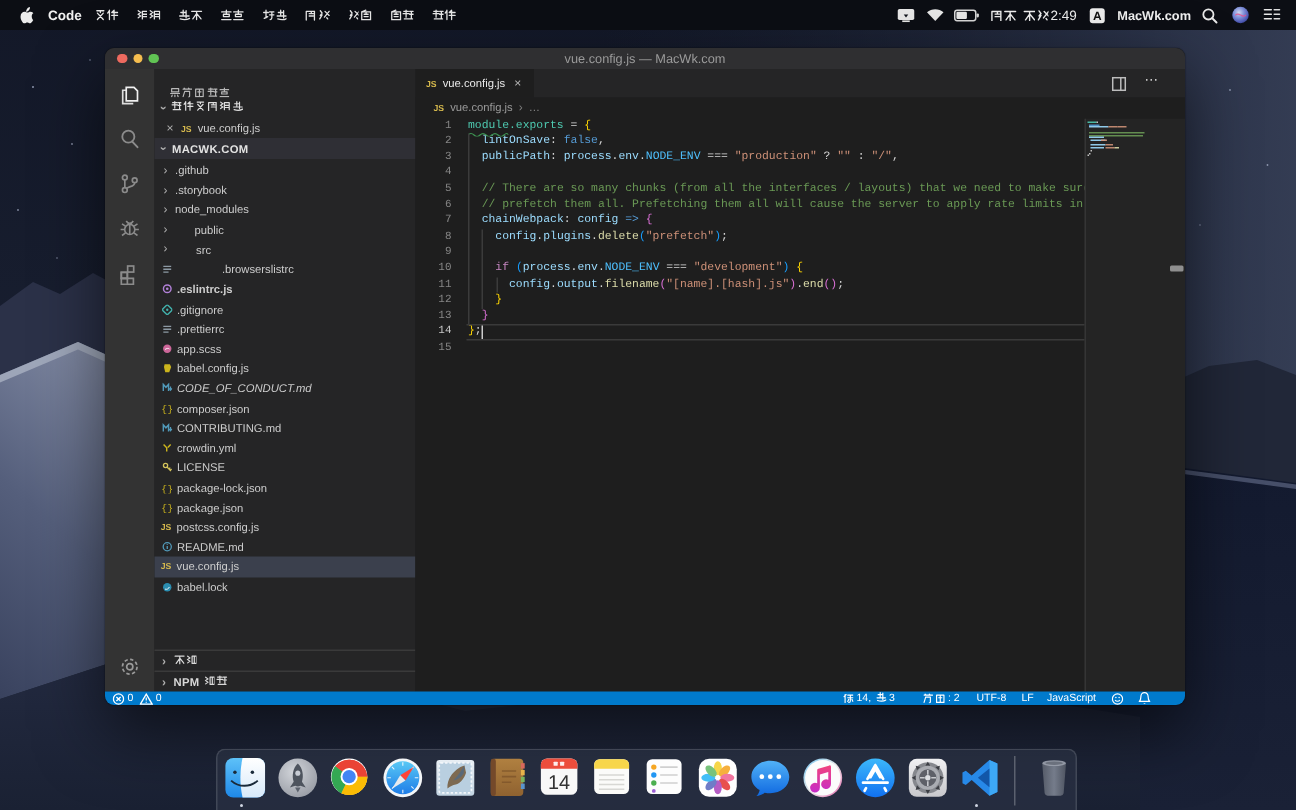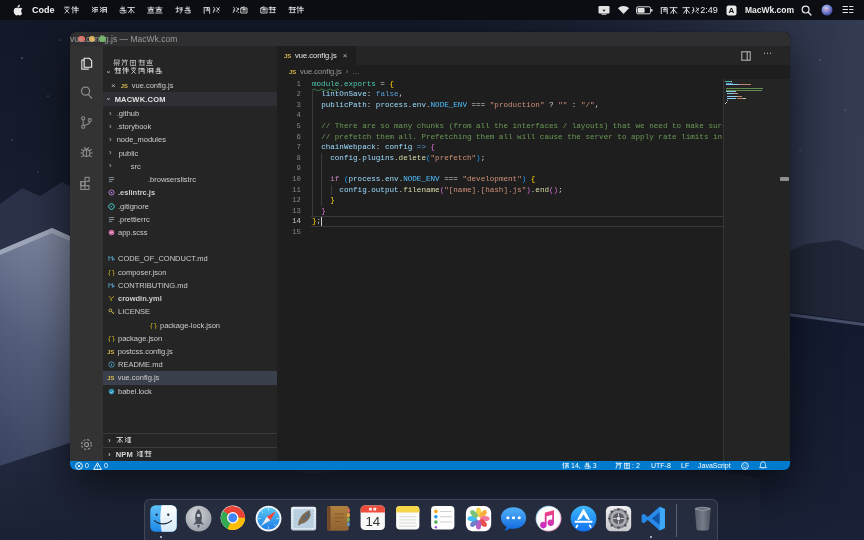--- a/index.html
+++ b/index.html
@@ -11,7 +11,7 @@
 #win{position:absolute;left:70px;top:32px;width:720px;height:438px;border-radius:6px;overflow:hidden;box-shadow:0 18px 45px rgba(0,0,0,.6),0 0 1px rgba(0,0,0,.8);background:#1e1e1e}
 #titlebar{position:absolute;left:0;top:0;width:720px;height:14px;background:#2f2f31;display:flex;align-items:center}
 .tl{width:6.5px;height:6.5px;border-radius:50%;margin-left:4px}
-#wtitle{position:absolute;left:0;top:0;width:720px;height:14px;line-height:15px;text-align:left;color:#9b9b9b;font-size:8.5px}
+#wtitle{position:absolute;left:0;top:0;width:720px;height:14px;line-height:15px;text-align:center;color:#9b9b9b;font-size:8.5px}
 #actbar{position:absolute;left:0;top:14px;width:33px;height:415px;background:#333333}
 #sidebar{position:absolute;left:33px;top:14px;width:174px;height:415px;background:#252526;color:#cccccc}
 #editor{position:absolute;left:207px;top:14px;width:513px;height:415px;background:#1e1e1e}

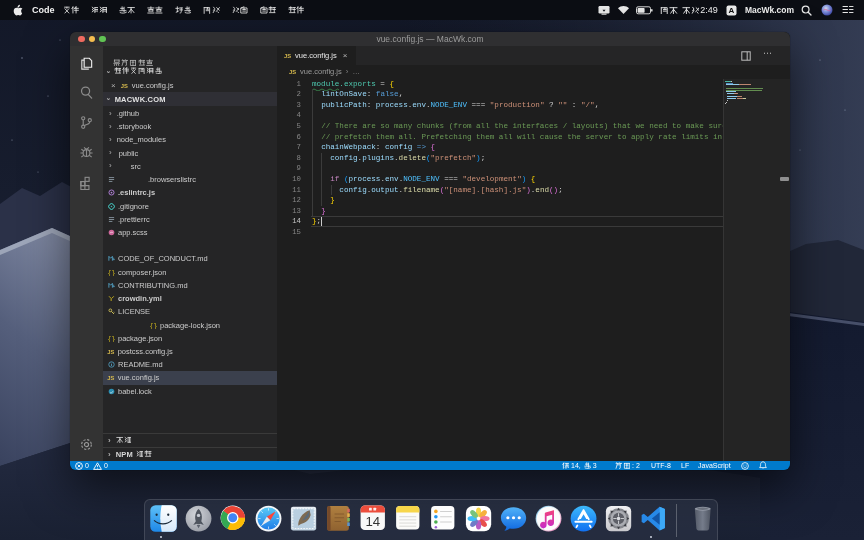--- a/index.html
+++ b/index.html
@@ -363,7 +363,7 @@
       </div>
       <div class="trow" style="top:100.7px;height:13.2px">
         <span class="chv" style="margin-left:6px">›</span>
-        <span style="margin-left:7px">public</span>
+        <span style="margin-left:18px">public</span>
       </div>
       <div class="trow" style="top:113.9px;height:13.2px">
         <span class="chv" style="margin-left:6px">›</span>

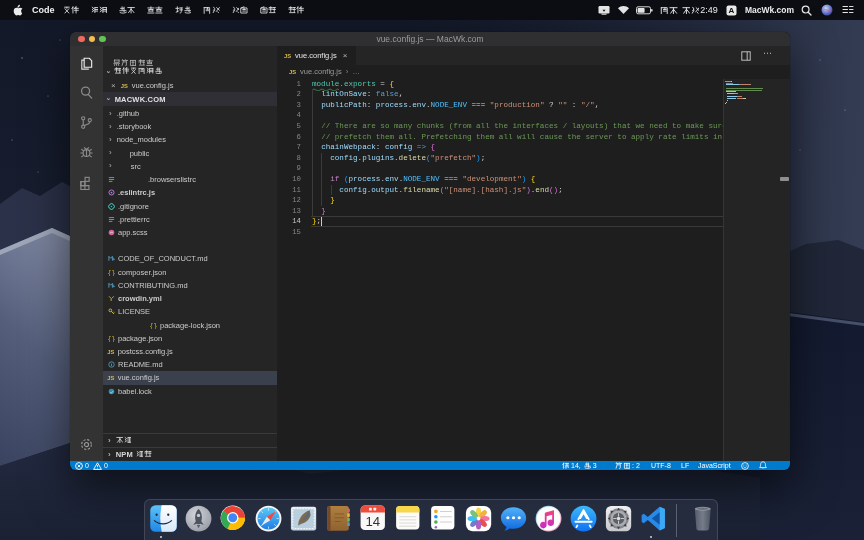--- a/index.html
+++ b/index.html
@@ -406,6 +406,12 @@
         </svg>
         <span style="margin-left:3.4px">app.scss</span>
       </div>
+      <div class="trow" style="top:193.2px;height:13.2px;">
+        <svg width="7" height="7" viewBox="0 0 8 8" style="margin-left:4.6px;flex:none">
+          <path d="M2 1h4l1 2-1.5 4h-3L1.5 3z" fill="#cbb41d"></path>
+        </svg>
+        <span style="margin-left:3.4px">babel.config.js</span>
+      </div>
       <div class="trow" style="top:206.4px;height:13.2px;">
         <svg width="7" height="7" viewBox="0 0 8 8" style="margin-left:4.6px;flex:none">
           <path d="M1 6.5v-5l2 2.2L5 1.5v5" stroke="#519aba" stroke-width="1.1" fill="none"></path>

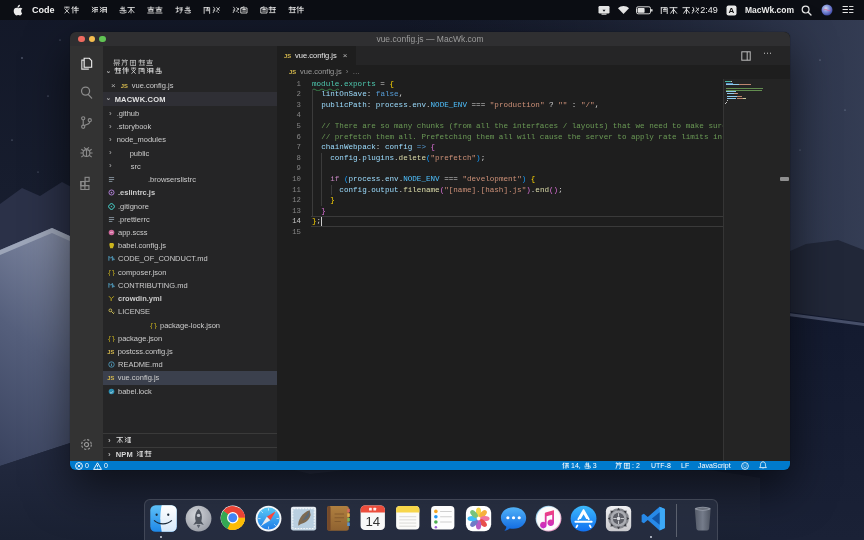--- a/index.html
+++ b/index.html
@@ -412,7 +412,7 @@
         </svg>
         <span style="margin-left:3.4px">babel.config.js</span>
       </div>
-      <div class="trow" style="top:206.4px;height:13.2px;">
+      <div class="trow" style="top:206.4px;height:13.2px;font-style:italic;">
         <svg width="7" height="7" viewBox="0 0 8 8" style="margin-left:4.6px;flex:none">
           <path d="M1 6.5v-5l2 2.2L5 1.5v5" stroke="#519aba" stroke-width="1.1" fill="none"></path>
           <path d="M6.5 3v2.5 M5.4 4.5l1.1 1.4L7.6 4.5" stroke="#519aba" stroke-width=".9" fill="none"></path>

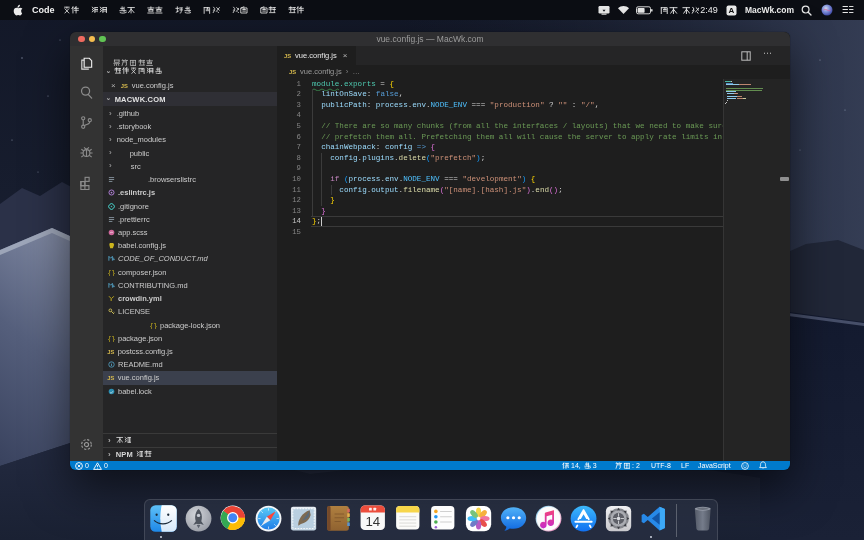--- a/index.html
+++ b/index.html
@@ -432,7 +432,7 @@
         </svg>
         <span style="margin-left:3.4px">CONTRIBUTING.md</span>
       </div>
-      <div class="trow" style="top:246.1px;height:13.2px;font-weight:bold;">
+      <div class="trow" style="top:246.1px;height:13.2px;">
         <svg width="7" height="7" viewBox="0 0 8 8" style="margin-left:4.6px;flex:none">
           <path d="M1.2 1.5 3.6 4v2.8 M6.6 1.5 4.4 3.8" stroke="#cbb41d" stroke-width="1.1" fill="none"></path>
         </svg>

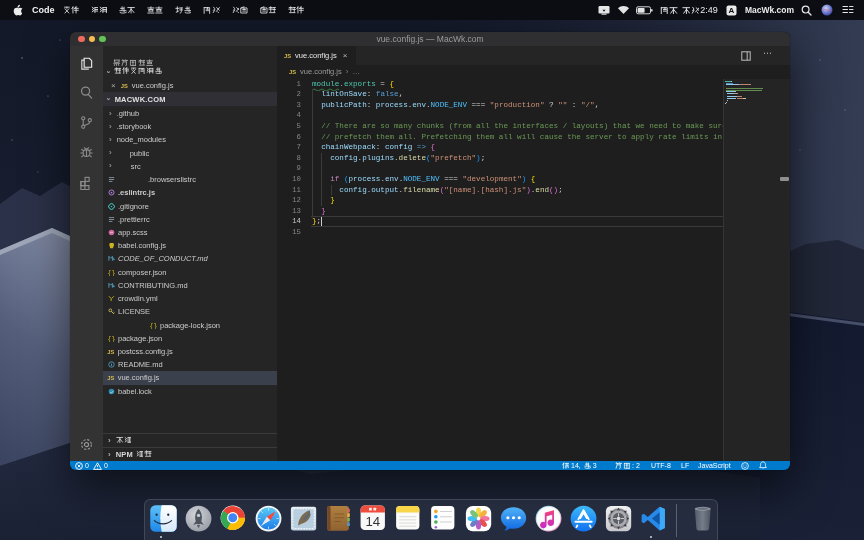--- a/index.html
+++ b/index.html
@@ -445,7 +445,7 @@
         </svg>
         <span style="margin-left:3.4px">LICENSE</span>
       </div>
-      <div class="trow" style="top:272.5px;height:13.2px;padding-left:42px;">
+      <div class="trow" style="top:272.5px;height:13.2px;">
         <svg width="7" height="7" viewBox="0 0 8 8" style="margin-left:4.6px;flex:none">
           <text x="4" y="6.6" font-size="7.5" text-anchor="middle" fill="#cbb41d" font-family="Liberation Mono">{}</text>
         </svg>

